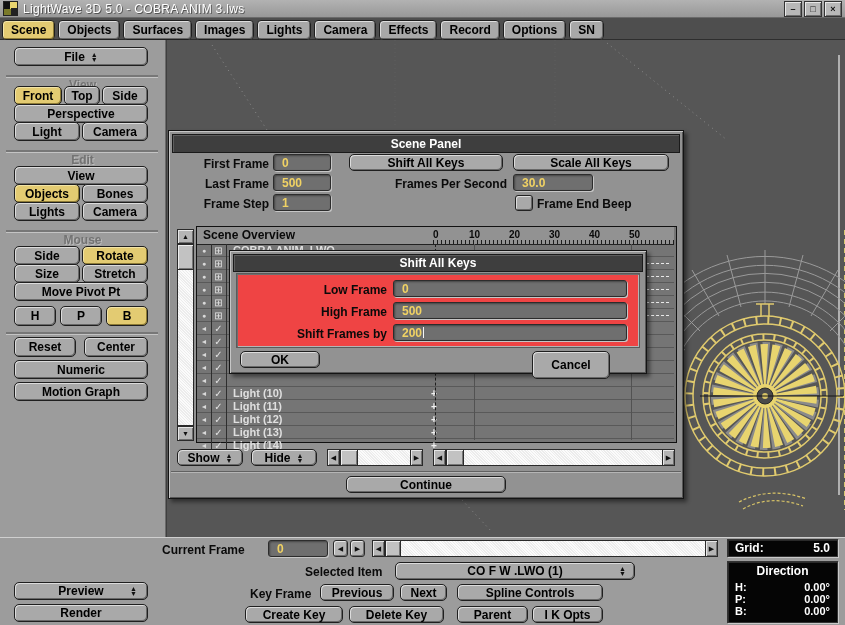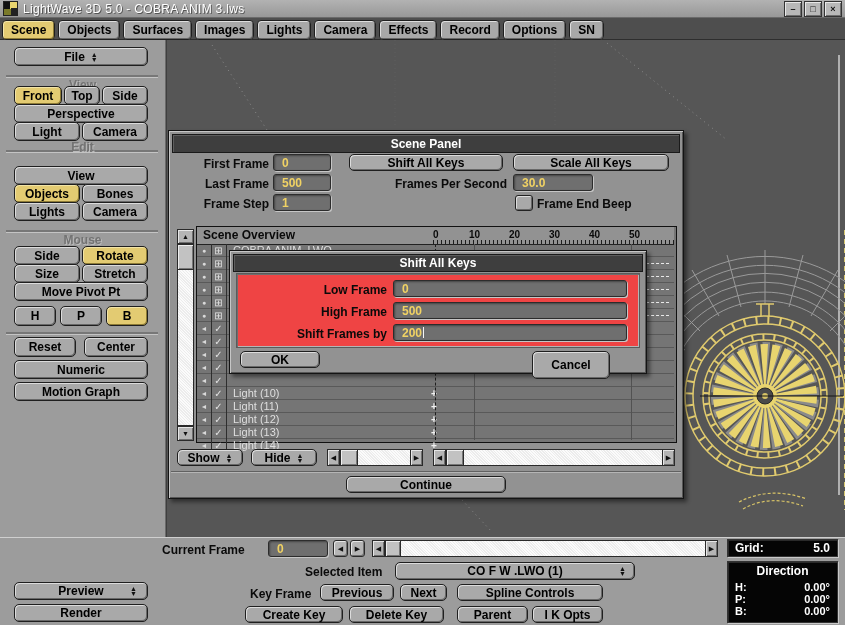--- a/index.html
+++ b/index.html
@@ -158,7 +158,7 @@
     <div class="abs btn" style="left:14px;top:82px;width:66px;height:19px;">Light</div>
     <div class="abs btn" style="left:82px;top:82px;width:66px;height:19px;">Camera</div>
     <div class="abs sep" style="left:6px;top:110px;width:152px;"></div>
-    <div class="abs sec-lbl" style="left:0;top:100px;width:165px;">Edit</div>
+    <div class="abs sec-lbl" style="left:0;top:113px;width:165px;">Edit</div>
     <div class="abs btn" style="left:14px;top:126px;width:134px;height:19px;">View</div>
     <div class="abs btn yellow" style="left:14px;top:144px;width:66px;height:19px;">Objects</div>
     <div class="abs btn" style="left:82px;top:144px;width:66px;height:19px;">Bones</div>

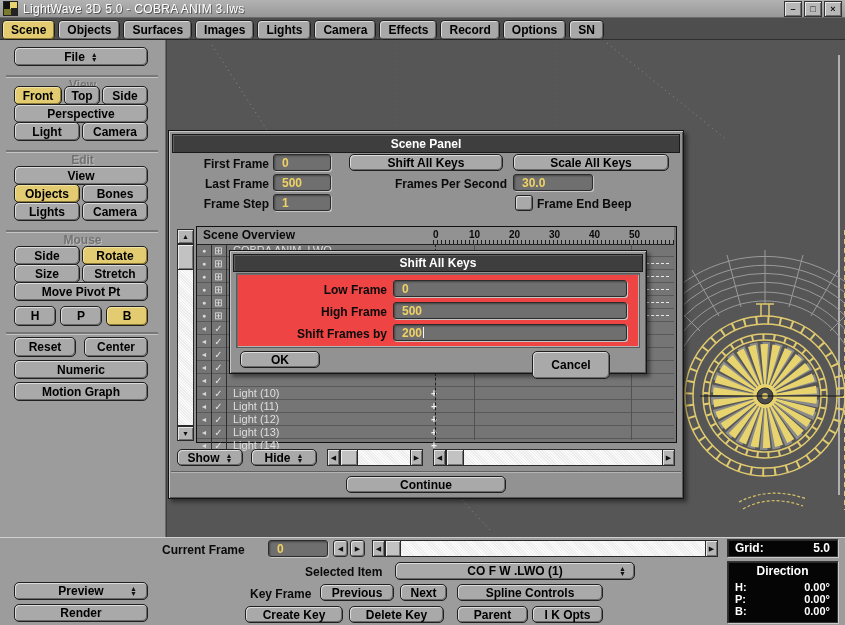--- a/index.html
+++ b/index.html
@@ -55,7 +55,7 @@
            display:flex;align-items:center;justify-content:center;font-size:7px;color:#d9d9d9;}
   .icon-c2{position:absolute;left:14px;top:0;width:15px;height:13px;border-right:1px solid #2e2e2e;
            display:flex;align-items:center;justify-content:center;font-size:10px;color:#e2e2e2;}
-  .lrow .name{position:absolute;left:36px;top:0;font-size:11px;font-weight:normal;color:#dfdfdf;line-height:13px;}
+  .lrow .name{position:absolute;left:36px;top:0;font-size:11px;font-weight:bold;color:#dfdfdf;line-height:13px;}
   .trackdash{position:absolute;height:0;border-top:1px dashed #e9e9e9;}
   .keyplus{position:absolute;color:#f2f2f2;font-size:10px;font-weight:bold;line-height:10px;}
   .ruler-ticks{position:absolute;height:4px;background:repeating-linear-gradient(90deg,#1d1d1d 0 1px,transparent 1px 4px);}

